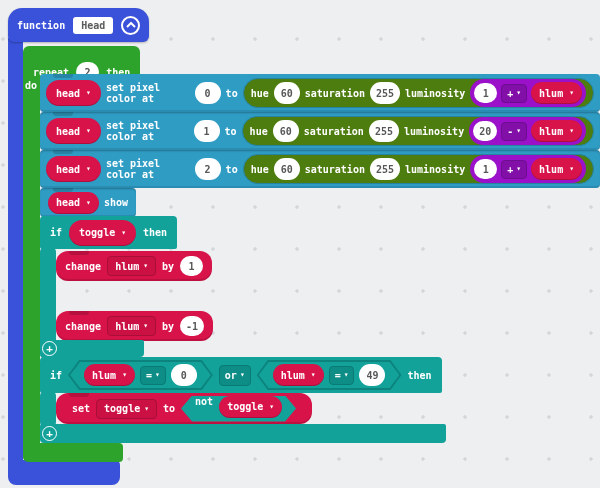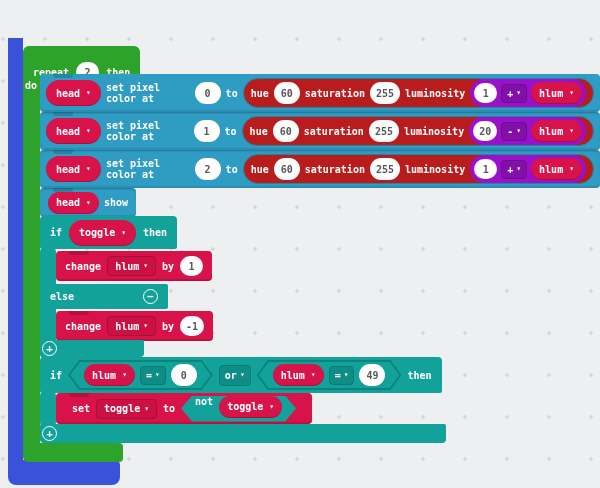--- a/index.html
+++ b/index.html
@@ -53,6 +53,15 @@
 
   <div class="abs fn" style="left:8px;top:38px;width:15px;height:426px"></div>
   <div class="abs fn" style="left:8px;top:460px;width:112px;height:25px;border-radius:0 5px 8px 8px"></div>
+  <div class="abs row fn fn-hat" style="left:8px;top:8px">
+    <span>function</span>
+    <span class="fn-name">Head</span>
+    <span class="collapse">
+      <svg width="10" height="6" viewBox="0 0 10 6">
+          <polyline points="1,5 5,1 9,5" fill="none" stroke="#ffffff" stroke-width="2"></polyline>
+        </svg>
+    </span>
+  </div>
 
   <div class="abs lp" style="left:23px;top:72px;width:17px;height:372px"></div>
   <div class="abs lp" style="left:23px;top:443px;width:100px;height:19px;border-radius:0 4px 4px 5px"></div>

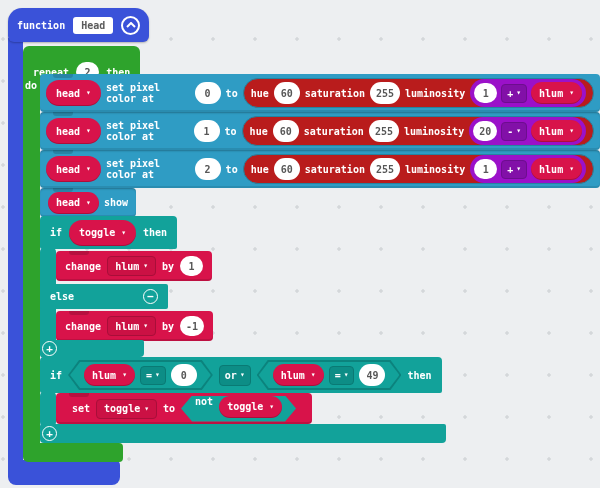--- a/index.html
+++ b/index.html
@@ -25,7 +25,7 @@
   .px{background:#2f9cc4;border-radius:4px;height:38px;padding:0 6px;gap:5px;box-shadow:inset 0 -2px 0 rgba(0,0,0,.10)}
   .seam{box-shadow:inset 0 2px 2px -1px rgba(0,0,0,.28), inset 0 -2px 0 rgba(0,0,0,.10)}
   .tab{position:absolute;top:0;left:13px;width:20px;height:4px;background:rgba(0,0,0,.15);border-radius:0 0 3px 3px}
-  .hsl{background:#b91c1c;border:1.5px solid #25839f;border-radius:15px;height:30px;padding:0 7px;gap:5px;box-sizing:border-box}
+  .hsl{background:#4d7c0f;border:1.5px solid #25839f;border-radius:15px;height:30px;padding:0 7px;gap:5px;box-sizing:border-box}
   
   .oval{background:#fff;color:#575757;border-radius:11px;height:22px;min-width:26px;display:flex;align-items:center;justify-content:center;padding:0 6px;box-sizing:border-box}
   .oval.sm{height:20px;min-width:23px}

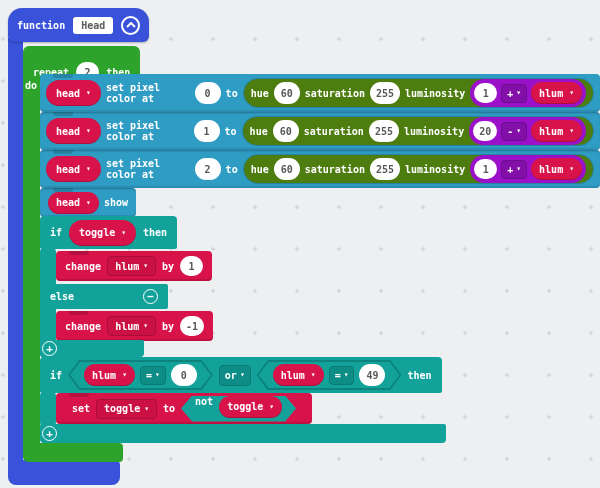--- a/index.html
+++ b/index.html
@@ -42,7 +42,7 @@
   .hexi{clip-path:polygon(10px 0,calc(100% - 10px) 0,100% 50%,calc(100% - 10px) 100%,10px 100%,0 50%);background:#12a29a;height:26px;padding:0 14px;gap:5px;display:flex;align-items:center}
   .hexn{clip-path:polygon(11px 0,calc(100% - 11px) 0,100% 50%,calc(100% - 11px) 100%,11px 100%,0 50%);background:#12a29a;height:26px;padding:0 14px;display:flex;gap:6px}
   
-  .vr{background:#d8134a;border-radius:4px;height:30px;padding:0 9px;gap:6px;box-shadow:inset 0 -2px 0 rgba(0,0,0,.12)}
+  .vr{background:#d8134a;border-radius:12px;height:30px;padding:0 9px;gap:6px;box-shadow:inset 0 -2px 0 rgba(0,0,0,.12)}
   .vrdd{background:#cb1144;border:1px solid #a90e39;border-radius:4px;height:20px;padding:0 7px;display:flex;align-items:center;gap:4px;box-sizing:border-box}
   .circ{width:15px;height:15px;border:1.5px solid #fff;border-radius:50%;display:flex;align-items:center;justify-content:center;color:#fff;font-size:11px;line-height:1;box-sizing:border-box;flex:0 0 auto}
 </style>

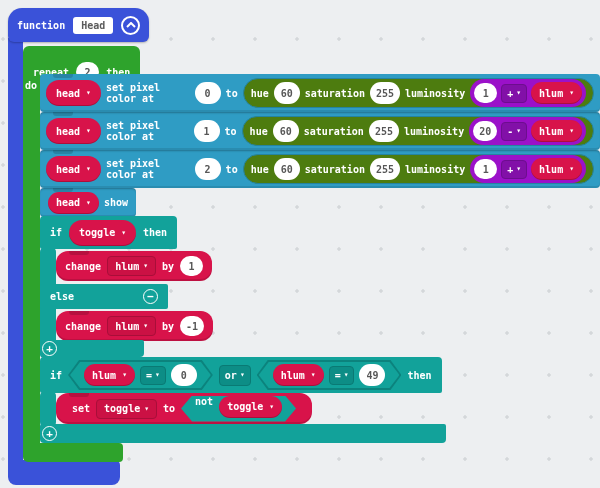--- a/index.html
+++ b/index.html
@@ -187,10 +187,6 @@
     <span>by</span>
     <span class="oval sm">1</span>
   </div>
-  <div class="abs row lg" style="left:40px;top:284px;height:25px;width:108px;padding:0 10px;justify-content:space-between;border-radius:2px">
-    <span>else</span>
-    <span class="circ">−</span>
-  </div>
   <div class="abs row vr" style="left:56px;top:311px">
     <span class="tab"></span>
     <span>change</span>

